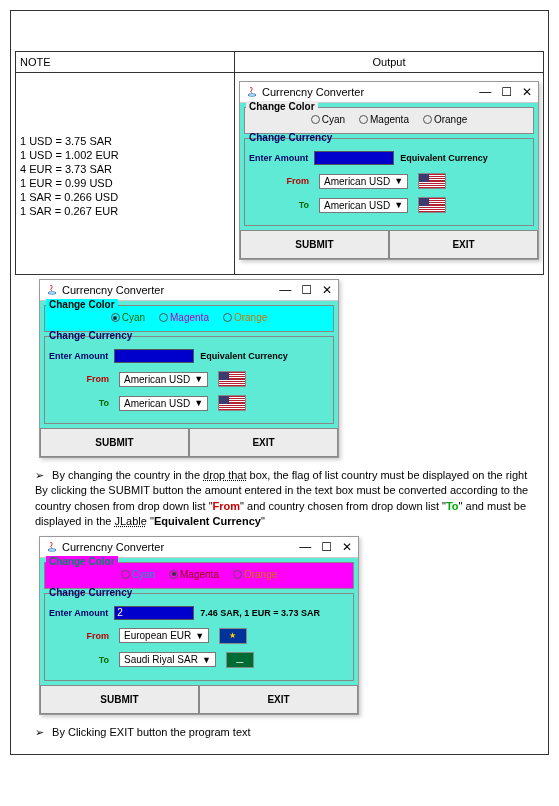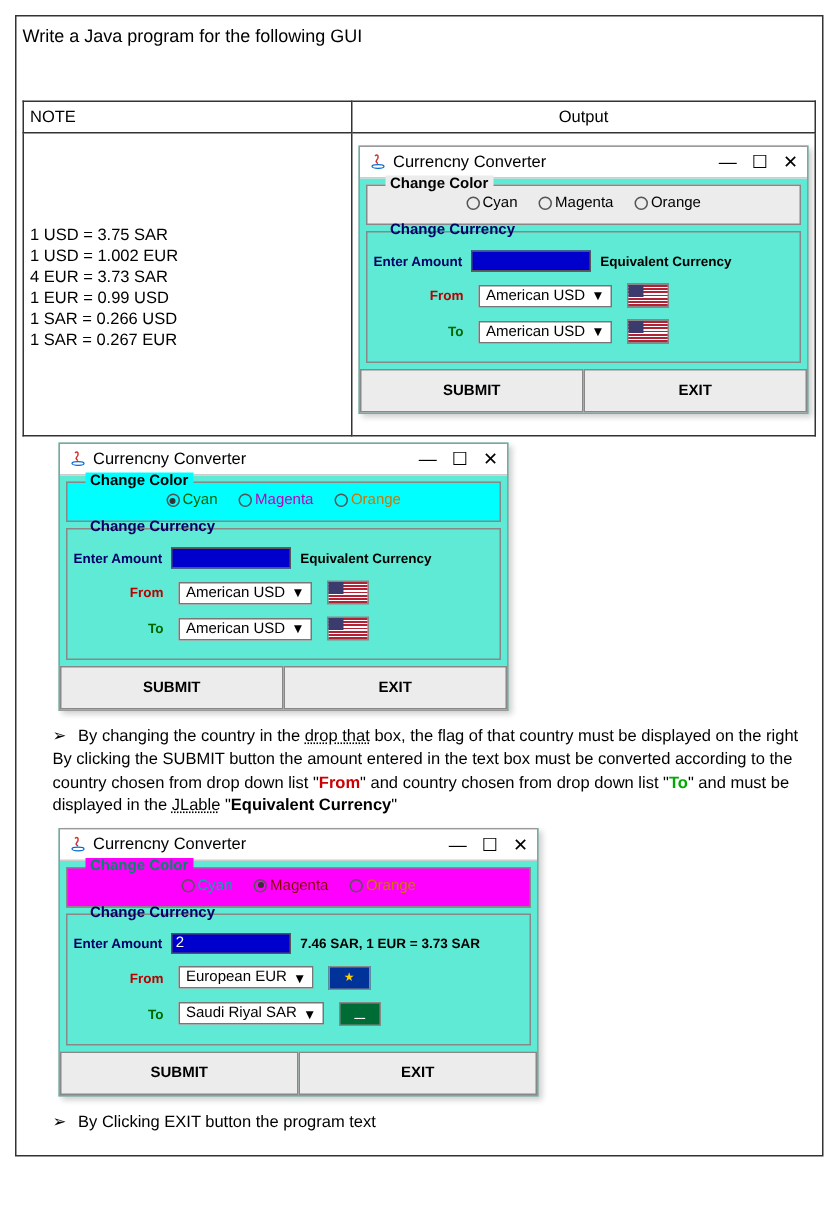--- a/index.html
+++ b/index.html
@@ -154,7 +154,6 @@
 
 <div class="outer-box">
 
-  <div class="heading">Write a Java program for the following GUI</div>
 
   <table class="note-table">
     <tbody>

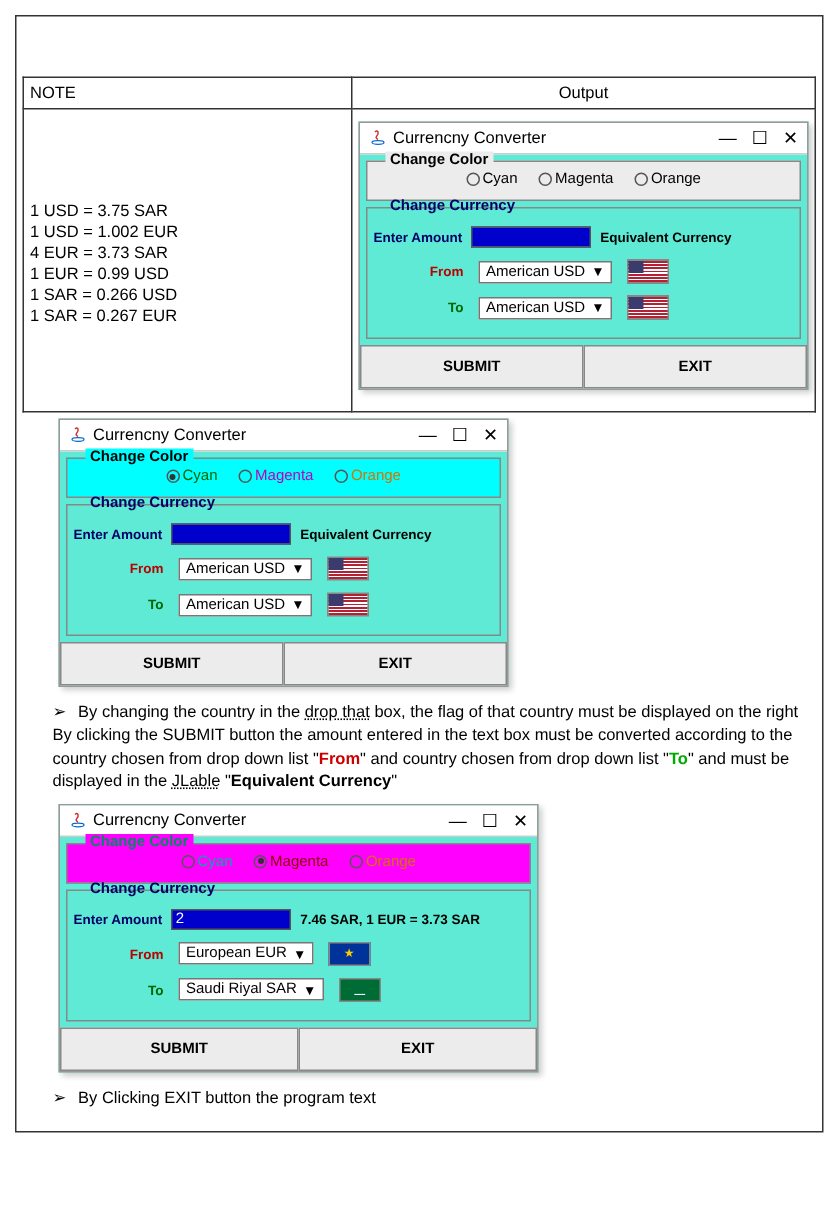--- a/index.html
+++ b/index.html
@@ -75,7 +75,7 @@
   }
   .panel-legend {
     position: absolute;
-    top: -7px; left: 12px;
+    top: -7px; left: 1px;
     background: inherit;
     padding: 0 3px;
     font-size: 10px;

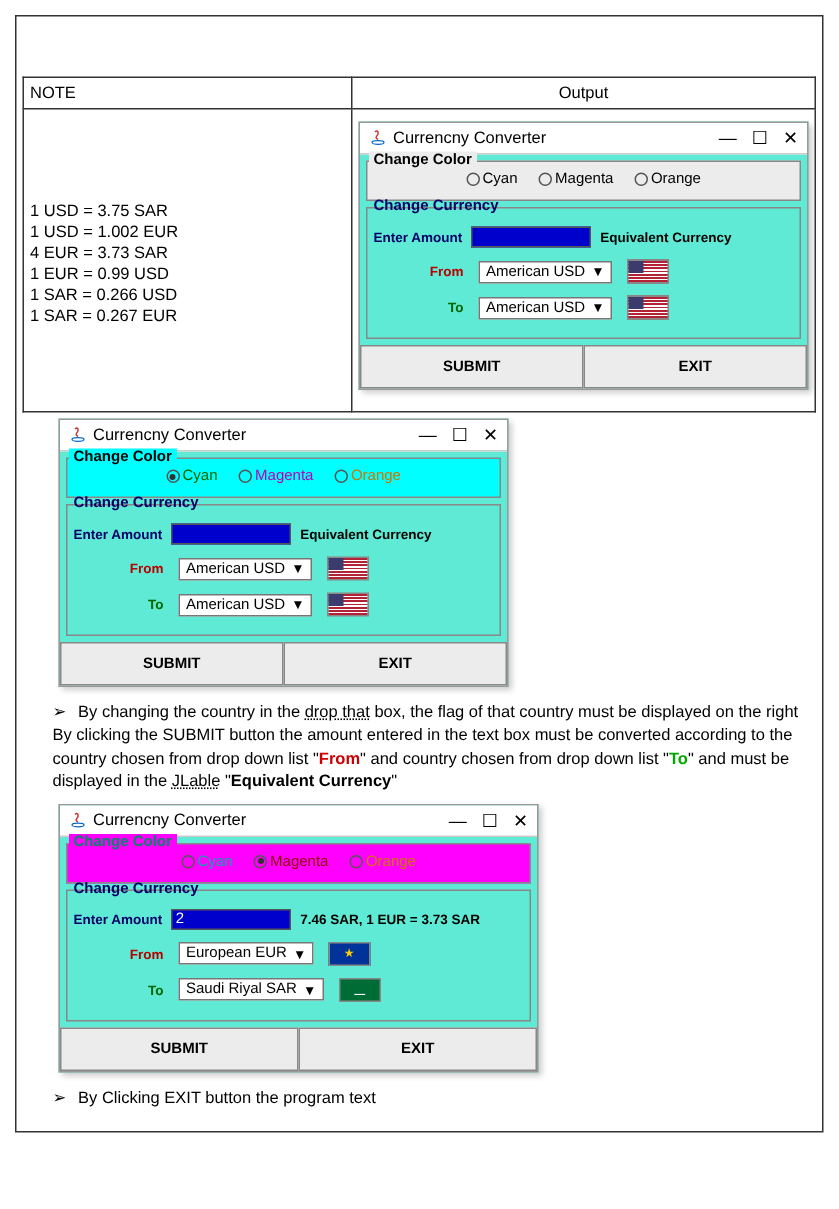--- a/index.html
+++ b/index.html
@@ -309,7 +309,7 @@
   <div class="bullet-section">
     <span class="arrow">➢</span>
     <span class="bullet-text">
-      <span>By changing the country in the </span><span class="underline-drop">drop that</span><span> box, the flag of that country must be displayed on the right</span><br>
+      <span>By changing the country in the </span><span class="underline-drop">drop that</span><span> box, the flag of list country must be displayed on the right</span><br>
       <span>By clicking the SUBMIT button the amount entered in the text box must be converted according to the country chosen from drop down list "</span><span class="hl-from">From</span><span>" and country chosen from drop down list "</span><span class="hl-to">To</span><span>" and must be displayed in the </span><span class="underline-jl">JLable</span><span> "</span><span class="bold">Equivalent Currency</span><span>"</span>
     </span>
   </div>

